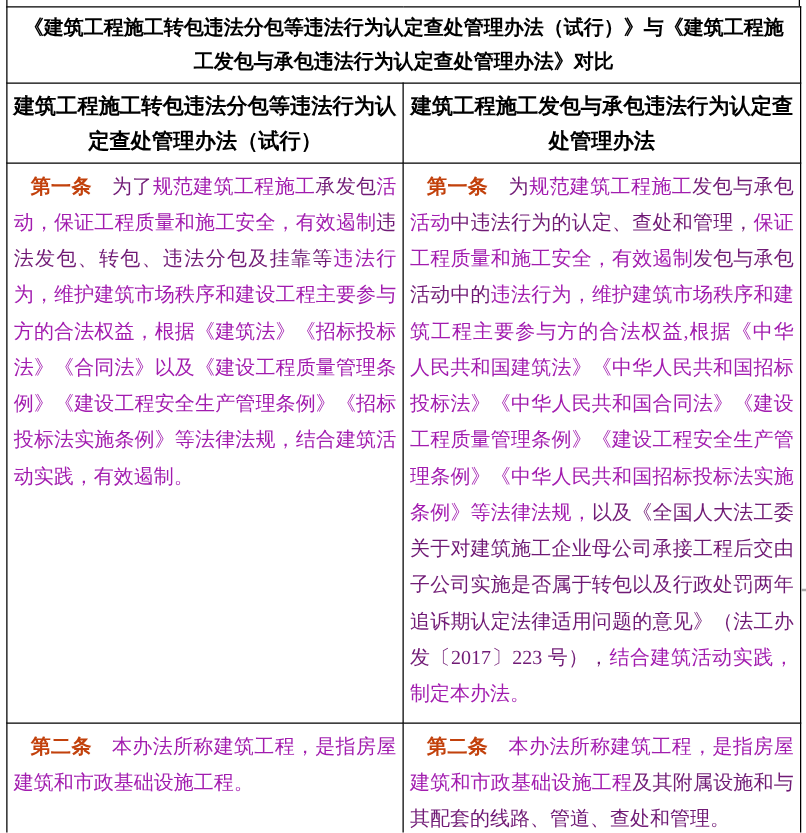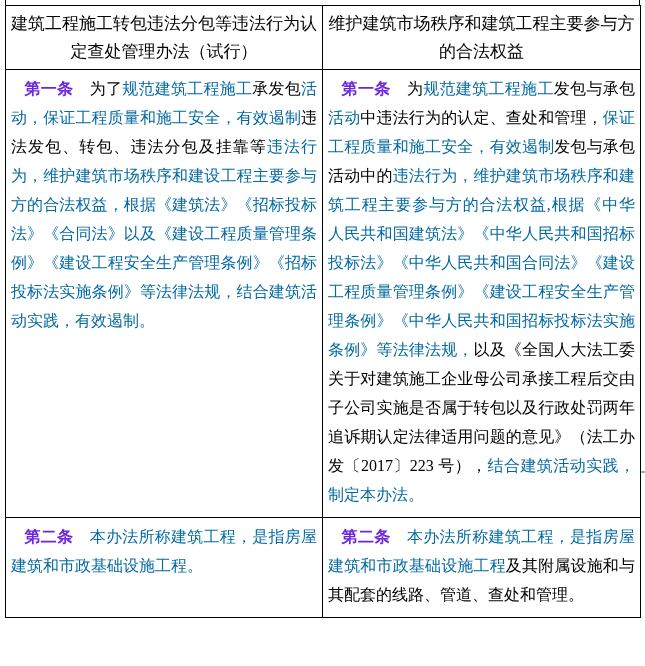--- a/index.html
+++ b/index.html
@@ -47,6 +47,9 @@
     <col style="width:318px">
   </colgroup>
   <tbody>
+    <tr class="title-row">
+      <td class="title-cell" colspan="2">《建筑工程施工转包违法分包等违法行为认定查处管理办法（试行）》与《建筑工程施工发包与承包违法行为认定查处管理办法》对比</td>
+    </tr>
     <tr class="header-row">
       <td>建筑工程施工转包违法分包等违法行为认定查处管理办法（试行）</td>
       <td>维护建筑市场秩序和建筑工程主要参与方的合法权益</td>

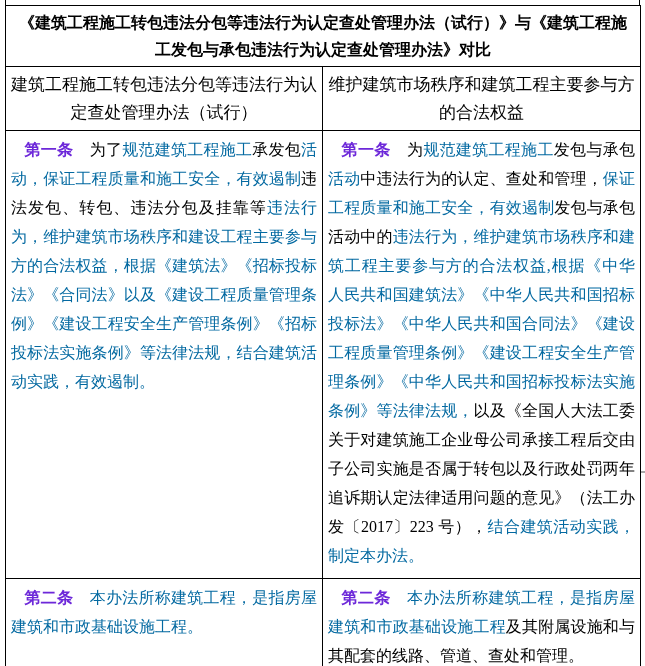--- a/index.html
+++ b/index.html
@@ -23,7 +23,7 @@
   }
   tr.header-row td{
     height:57px;padding:3px 5px;text-align:center;vertical-align:middle;
-    font-weight:normal;font-size:17px;line-height:28px;
+    font-weight:bold;font-size:17px;line-height:28px;
   }
   tr.body-row td{
     padding:4px 5px 8px 5px;font-size:16px;line-height:29px;text-align:justify;

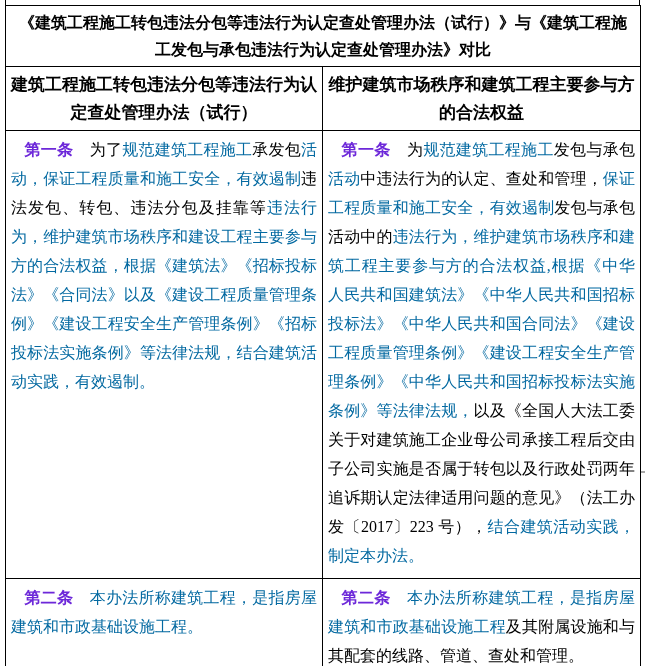--- a/index.html
+++ b/index.html
@@ -52,7 +52,7 @@
     </tr>
     <tr class="header-row">
       <td>建筑工程施工转包违法分包等违法行为认定查处管理办法（试行）</td>
-      <td>维护建筑市场秩序和建筑工程主要参与方的合法权益</td>
+      <td>建筑工程施工发包与承包违法行为认定查处管理办法</td>
     </tr>
     <tr class="body-row row-article-1">
       <td>

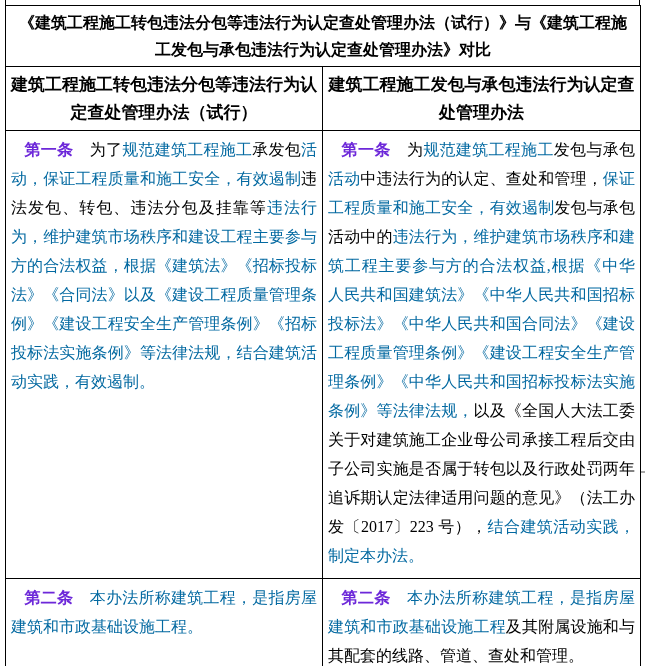--- a/index.html
+++ b/index.html
@@ -33,7 +33,7 @@
   tr.body-row p{margin:0;text-indent:0.85em;}
   .seg-normal{color:#0369a1;}
   .seg-red{color:#000000;}
-  .seg-bold{color:#6d28d9;font-weight:bold;margin-top:17px;}
+  .seg-bold{color:#c2410c;font-weight:bold;margin-top:17px;}
 </style>
 </head>
 <body>

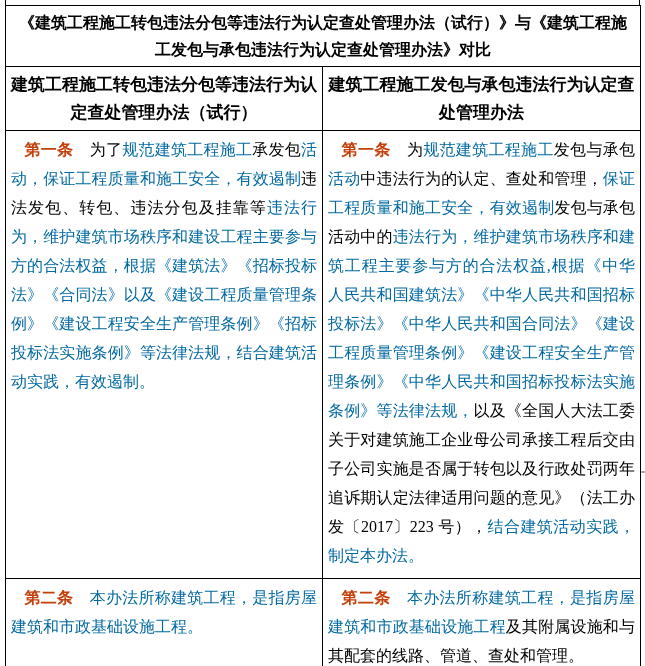--- a/index.html
+++ b/index.html
@@ -32,7 +32,7 @@
   tr.row-article-2 td{height:84px;}
   tr.body-row p{margin:0;text-indent:0.85em;}
   .seg-normal{color:#0369a1;}
-  .seg-red{color:#000000;}
+  .seg-red{color:#701a75;}
   .seg-bold{color:#c2410c;font-weight:bold;margin-top:17px;}
 </style>
 </head>

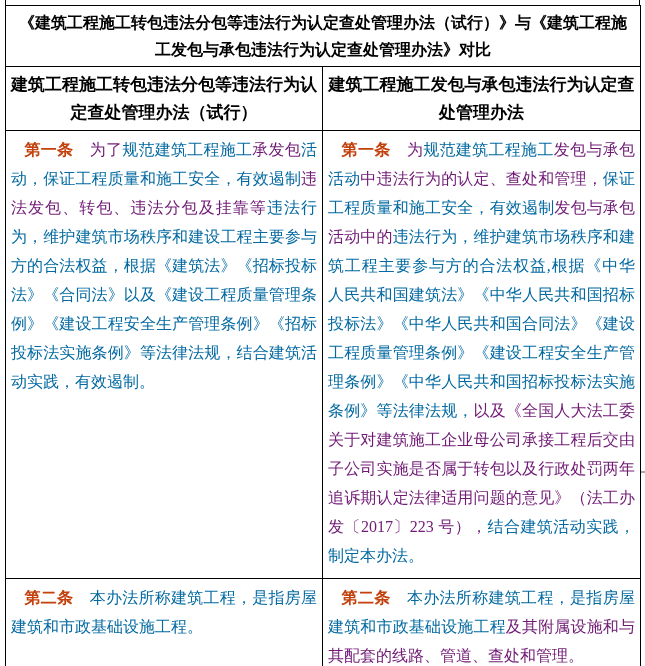--- a/index.html
+++ b/index.html
@@ -31,7 +31,7 @@
   tr.row-article-1 td{height:423px;}
   tr.row-article-2 td{height:84px;}
   tr.body-row p{margin:0;text-indent:0.85em;}
-  .seg-normal{color:#0369a1;}
+  .seg-normal{color:#a21caf;}
   .seg-red{color:#701a75;}
   .seg-bold{color:#c2410c;font-weight:bold;margin-top:17px;}
 </style>

